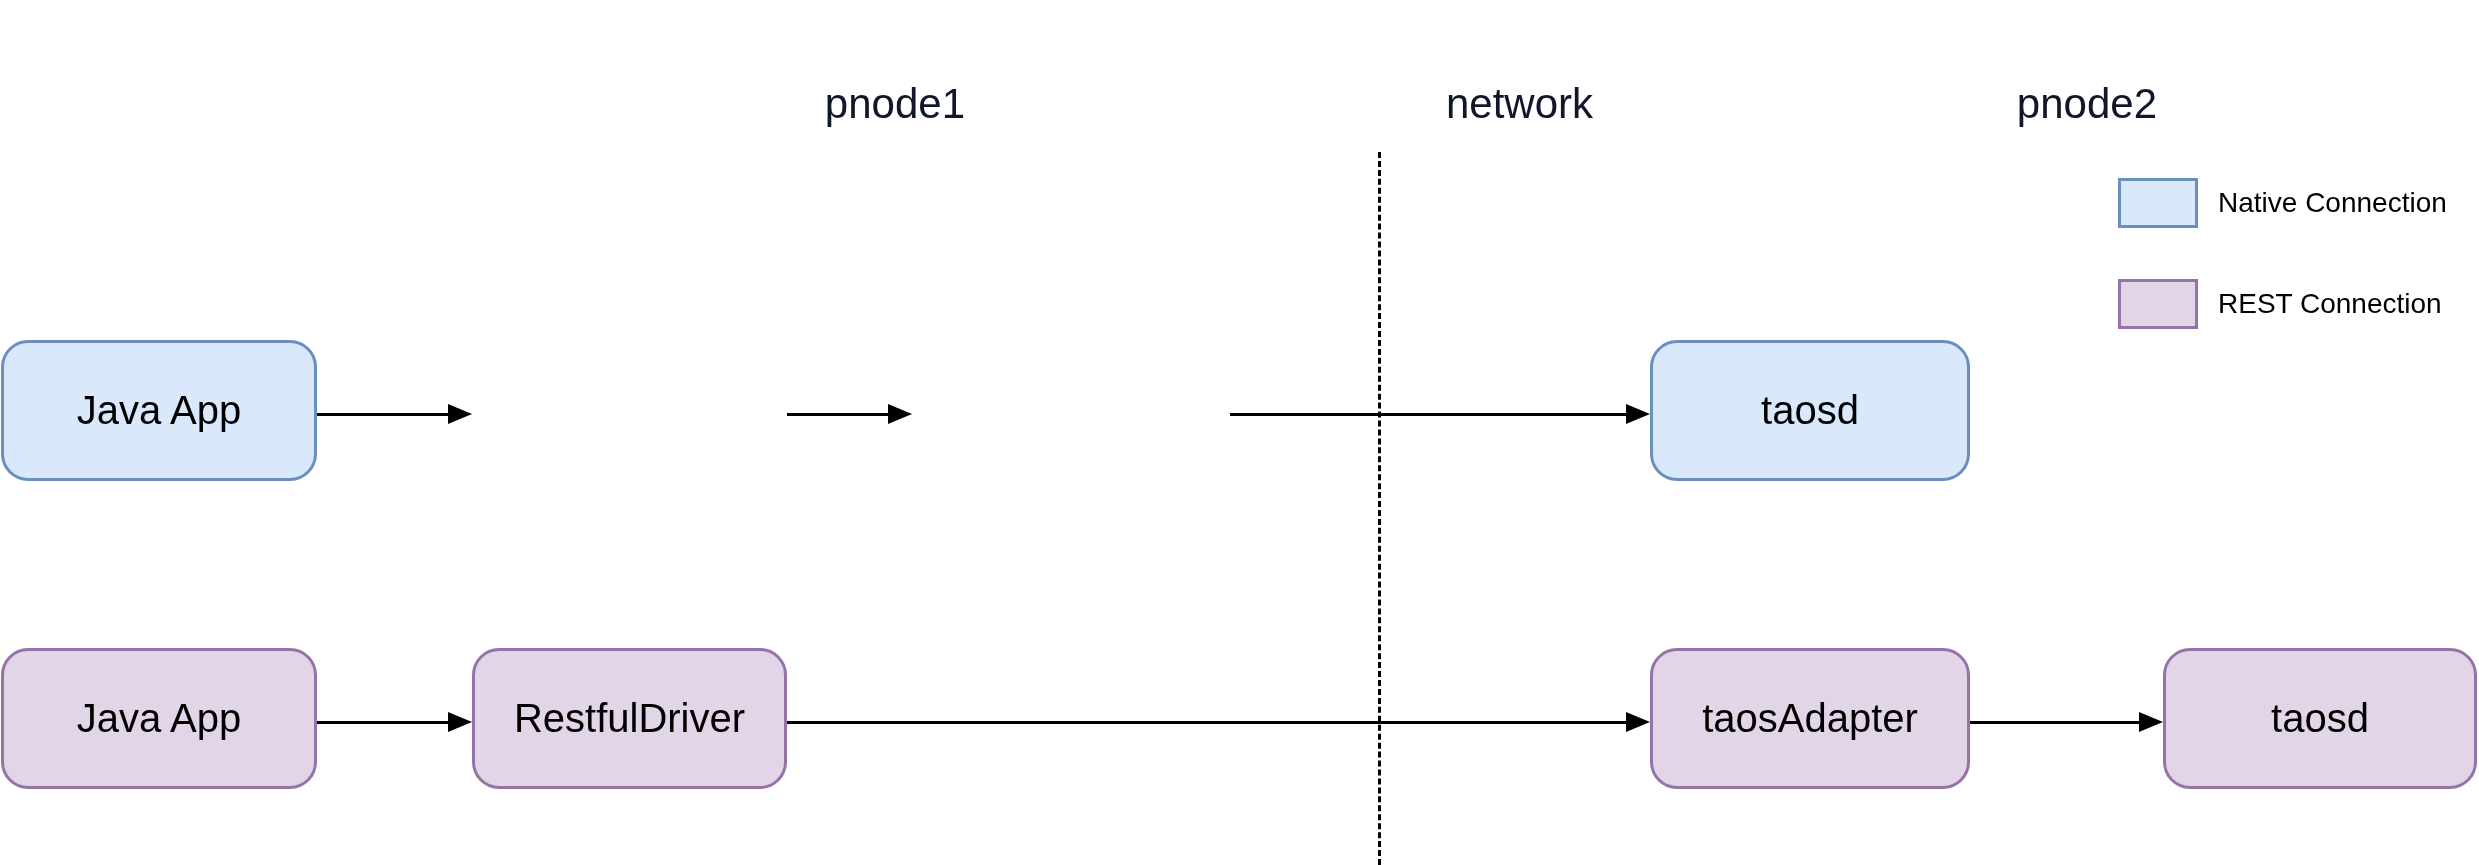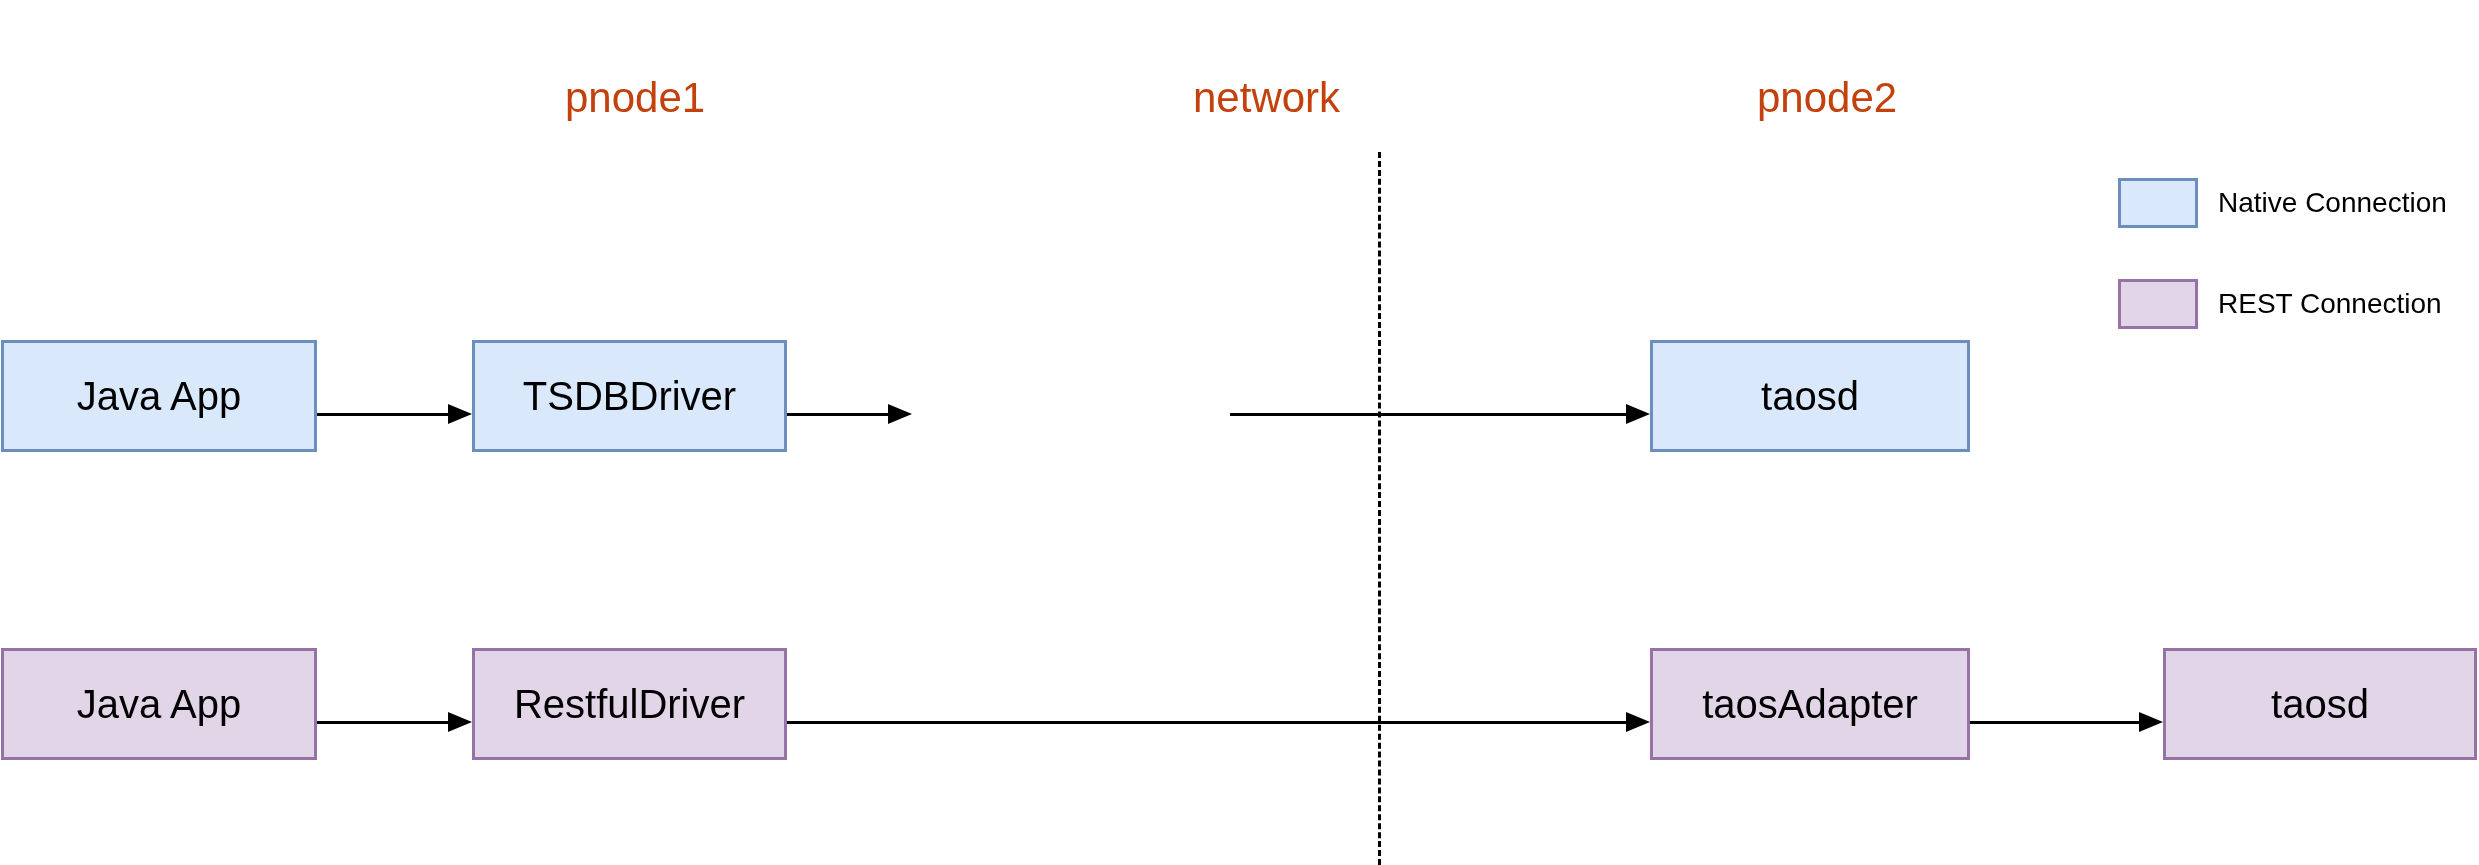--- a/index.html
+++ b/index.html
@@ -20,12 +20,12 @@
   
   .region-label {
     position: absolute;
-    top: 72px;
+    top: 78px;
     width: 400px;
-    text-align: left;
+    text-align: right;
     font-size: 42px;
     line-height: 52px;
-    color: #c2410c;
+    color: #0f172a;
     white-space: nowrap;
   }
   #label-pnode1  { left: 565px; }

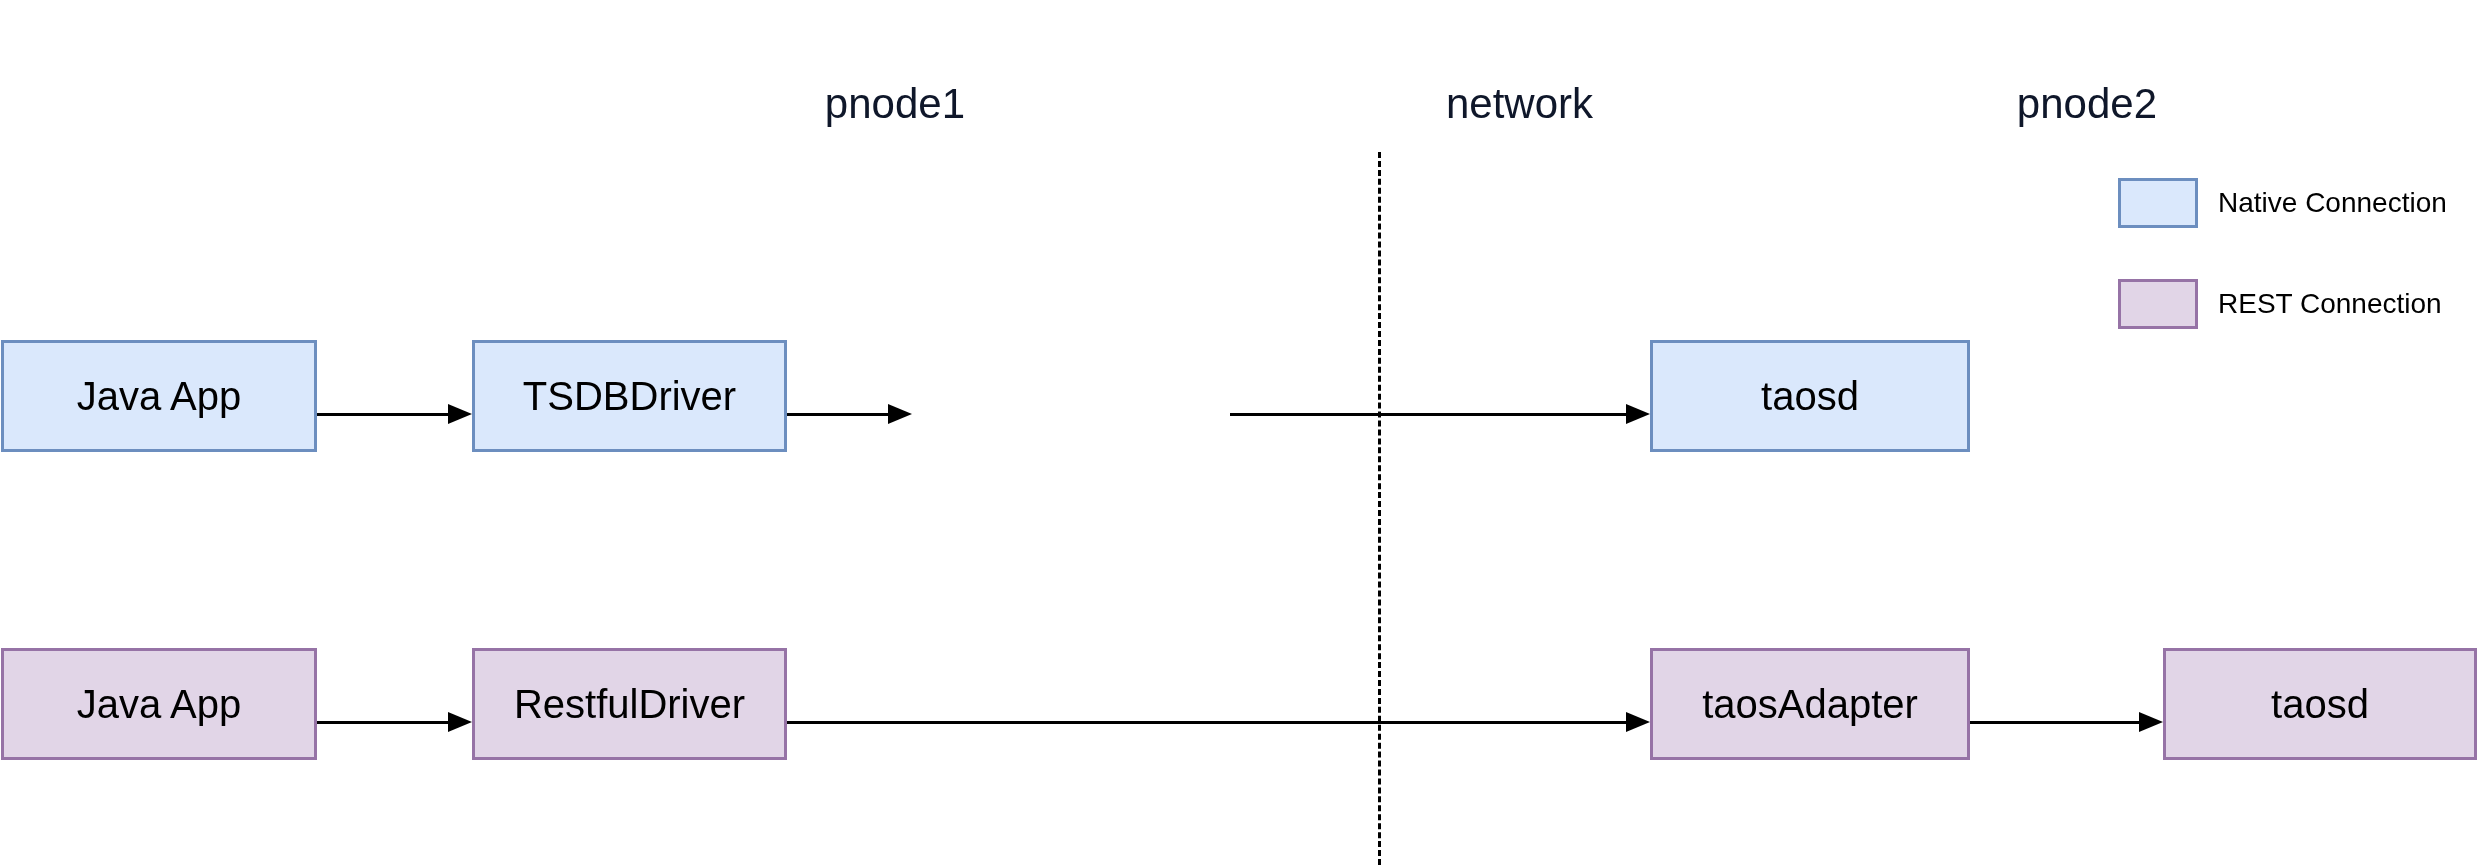--- a/index.html
+++ b/index.html
@@ -45,13 +45,14 @@
   
   .node {
     position: absolute;
-    height: 112px;
+    height: 141px;
     box-sizing: border-box;
     display: flex;
     align-items: center;
     justify-content: center;
     font-size: 40px;
     white-space: nowrap;
+    border-radius: 27px;
   }
   .node.native {
     background: #dae8fc;

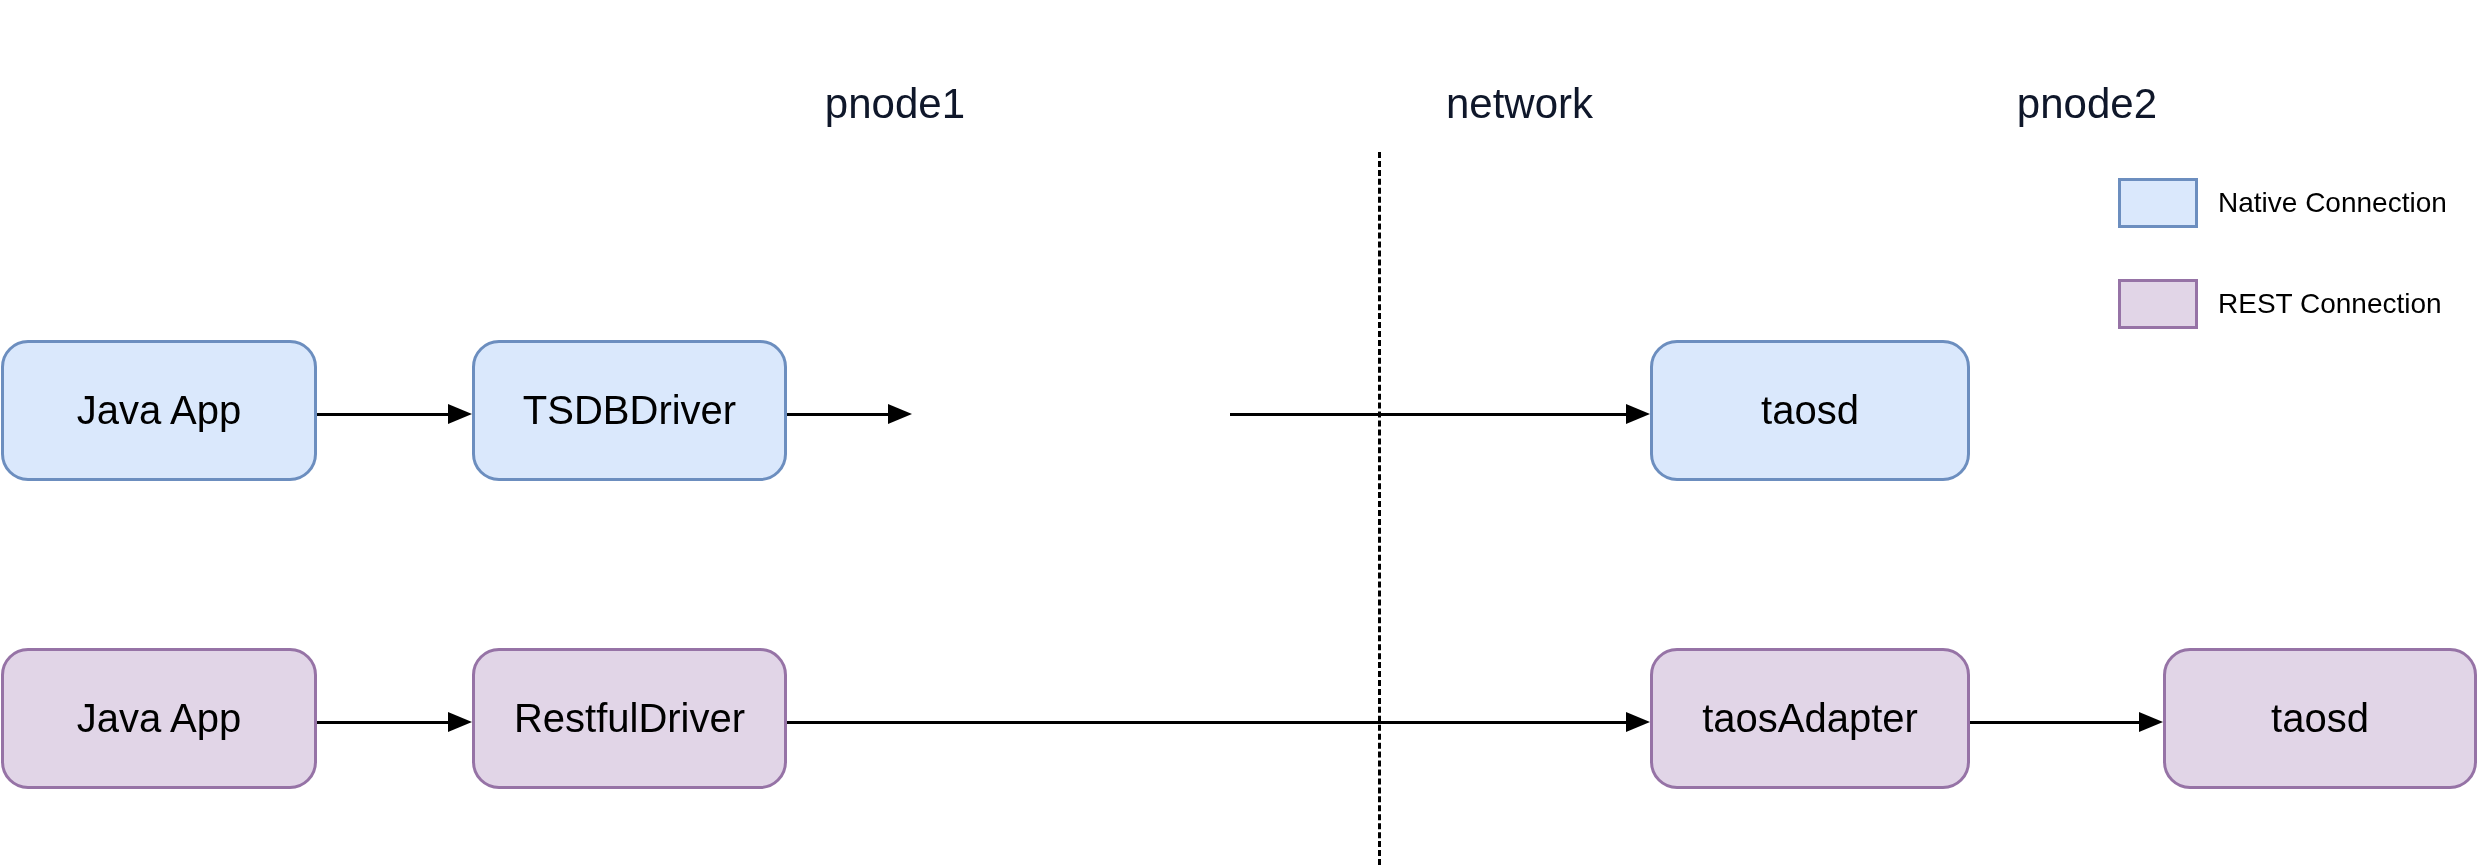--- a/index.html
+++ b/index.html
@@ -151,7 +151,6 @@
   <div id="network-divider"></div>
 
   <div class="node native row-native" id="node-native-java">Java App</div>
-  <div class="node native row-native" id="node-native-tsdb">TSDBDriver</div>
   <div class="node native row-native" id="node-native-taosd">taosd</div>
 
   <div class="node rest row-rest" id="node-rest-java">Java App</div>

